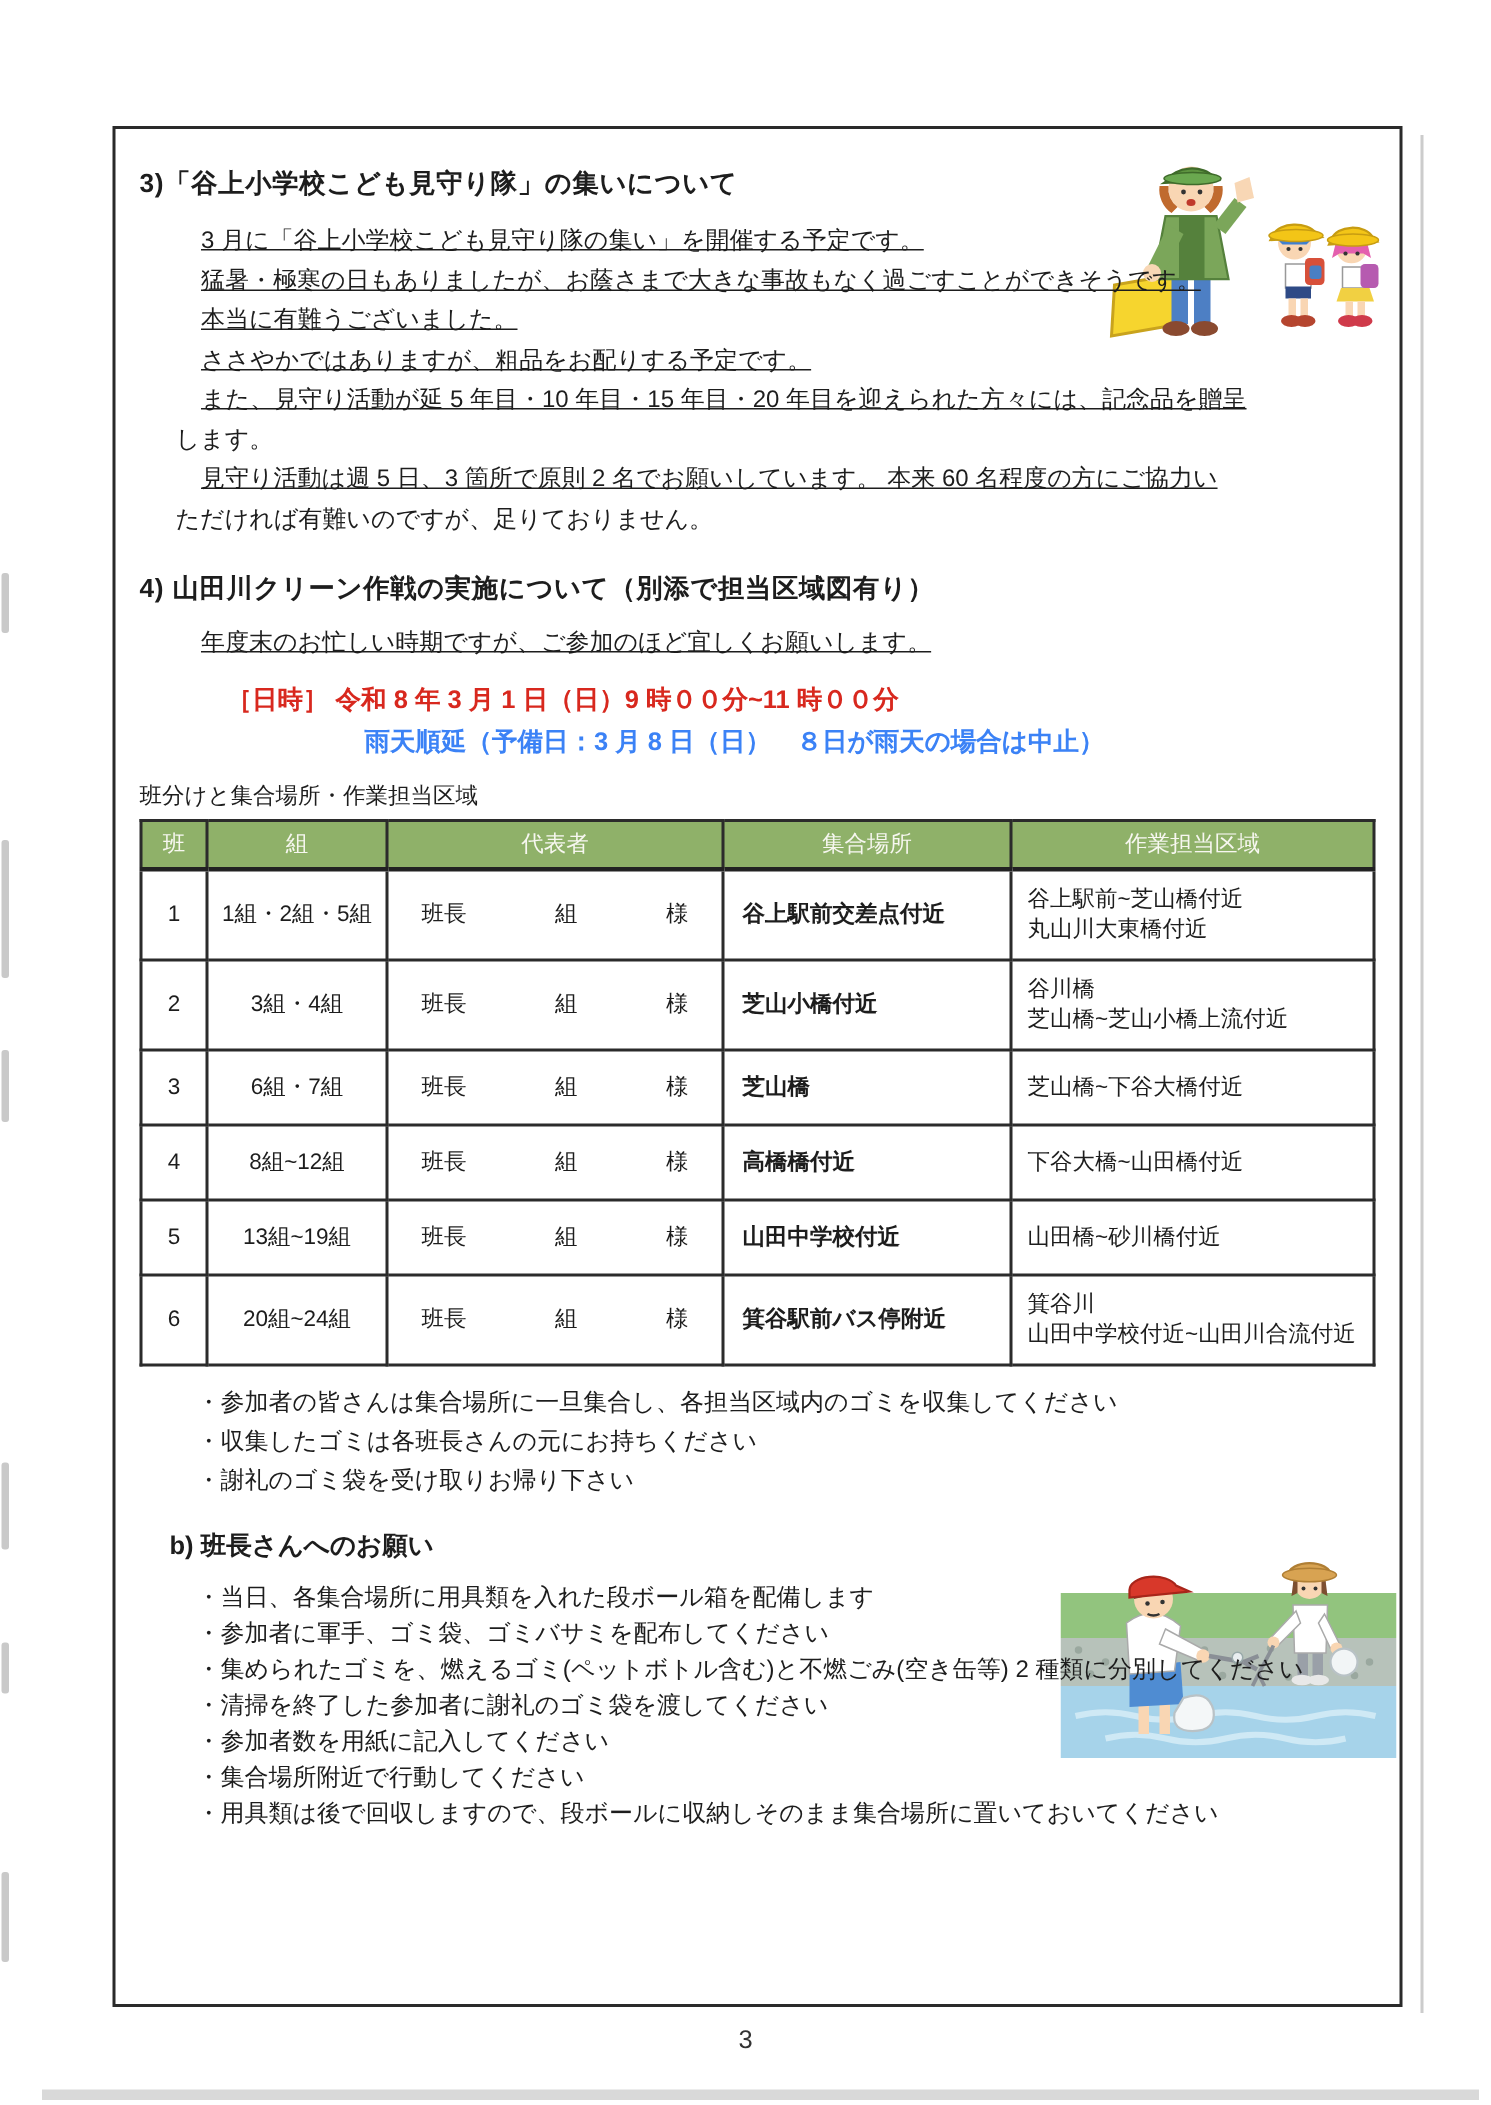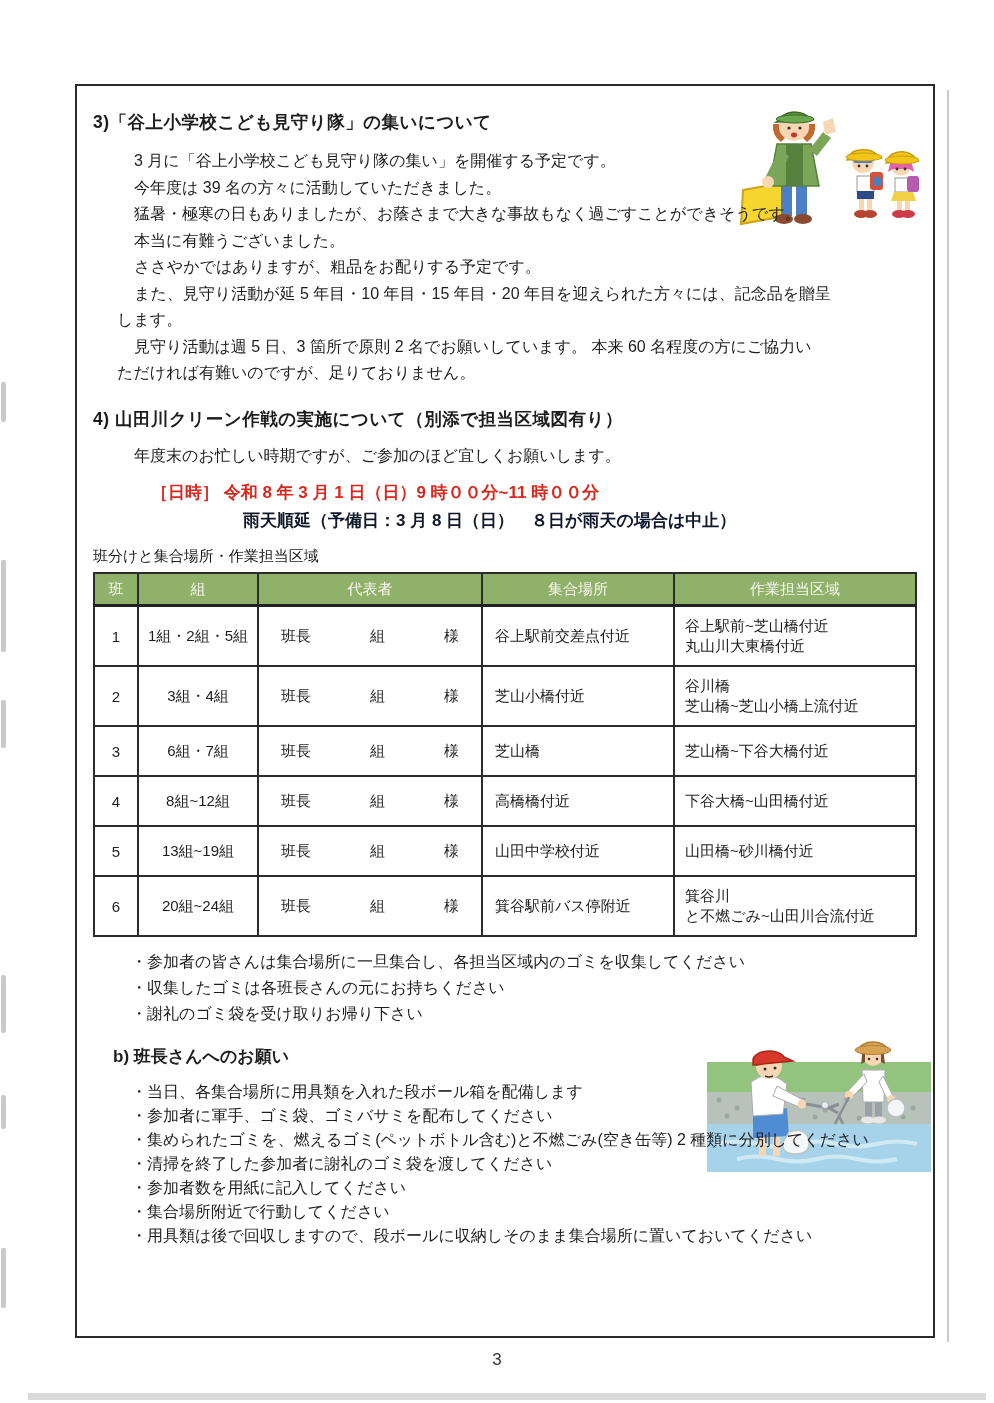--- a/index.html
+++ b/index.html
@@ -11,7 +11,7 @@
   .h-section{font-size:17.5px;font-weight:bold;letter-spacing:0.5px;}
   .sec3-lines{margin:14px 0 0 24px;}
   .line{font-size:16px;line-height:26.5px;}
-  .line.indent{text-indent:17px;}
+  .line.indent{text-indent:17px;text-decoration:underline;}
   .sec4{margin-top:20px;}
   .sec4-lines{margin:12px 0 0 24px;}
   .schedule1{color:#d8281e;font-weight:bold;font-size:17px;line-height:28px;margin:10px 0 0 58px;}

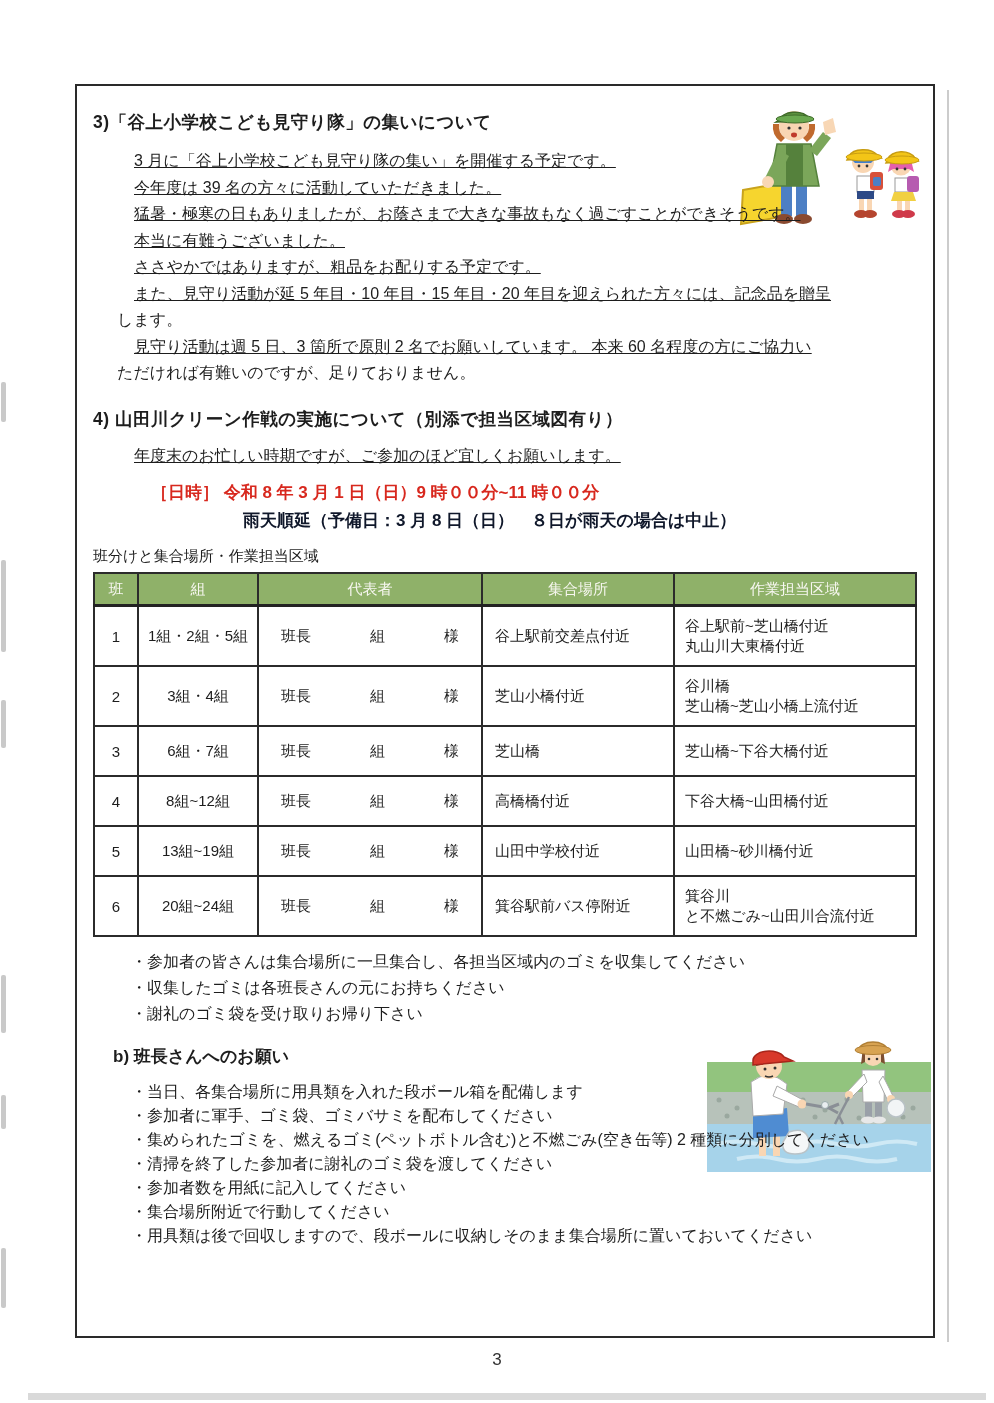--- a/index.html
+++ b/index.html
@@ -180,7 +180,6 @@
       <div class="h-section">3)「谷上小学校こども見守り隊」の集いについて</div>
       <div class="sec3-lines">
         <div class="line indent">3 月に「谷上小学校こども見守り隊の集い」を開催する予定です。</div>
-        <div class="line indent">今年度は 39 名の方々に活動していただきました。</div>
         <div class="line indent">猛暑・極寒の日もありましたが、お蔭さまで大きな事故もなく過ごすことができそうです。</div>
         <div class="line indent">本当に有難うございました。</div>
         <div class="line indent">ささやかではありますが、粗品をお配りする予定です。</div>

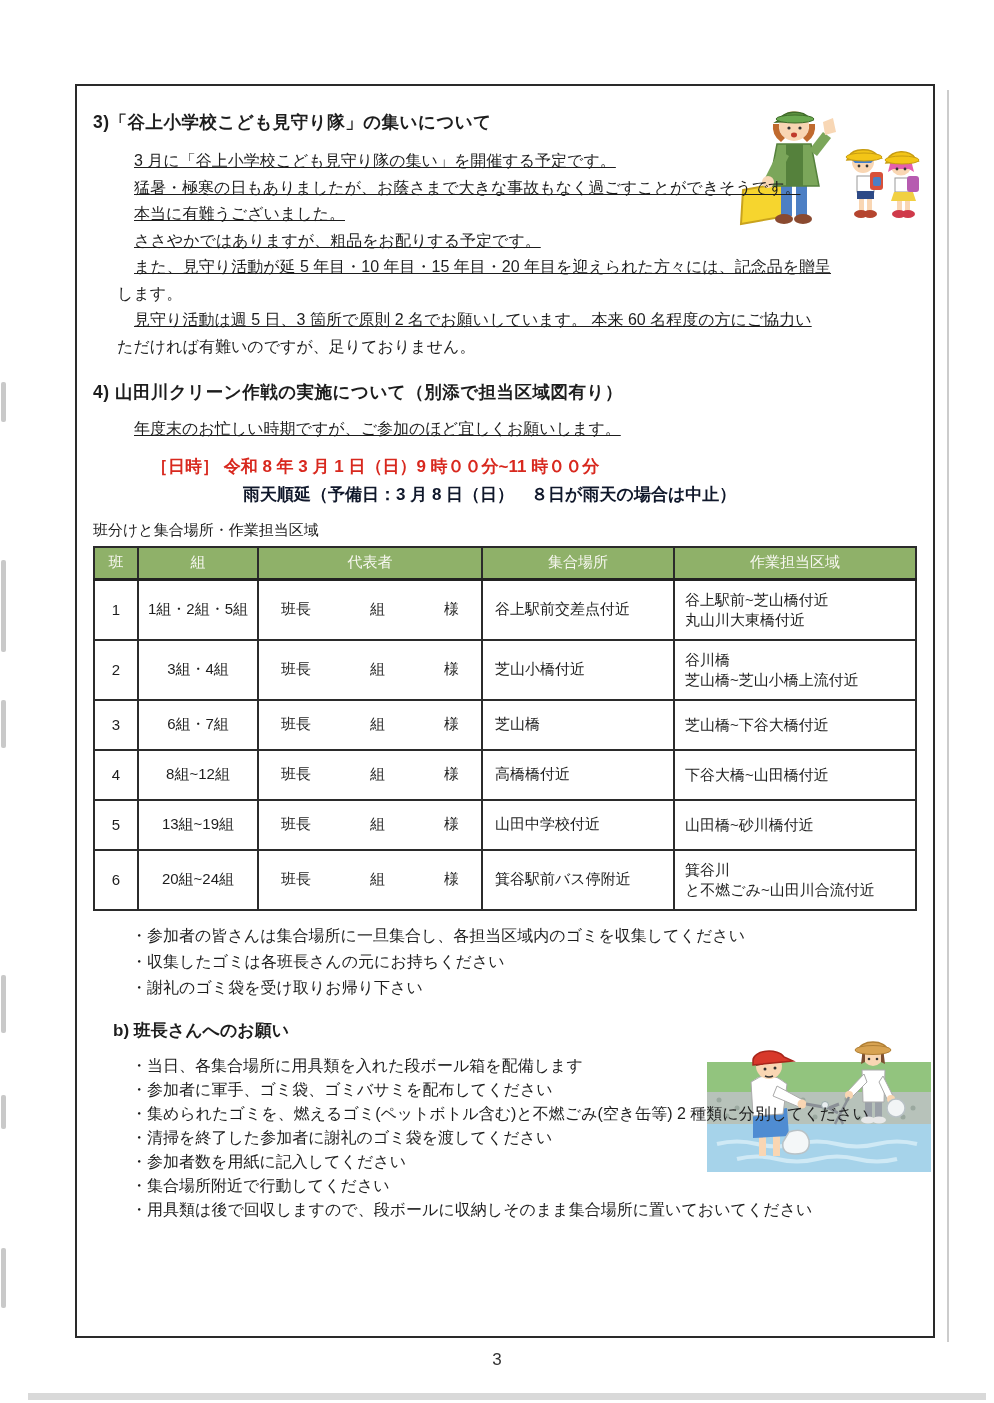--- a/index.html
+++ b/index.html
@@ -15,7 +15,7 @@
   .sec4{margin-top:20px;}
   .sec4-lines{margin:12px 0 0 24px;}
   .schedule1{color:#d8281e;font-weight:bold;font-size:17px;line-height:28px;margin:10px 0 0 58px;}
-  .schedule2{color:#0f172a;font-weight:bold;font-size:17px;line-height:28px;margin:0 0 0 150px;}
+  .schedule2{color:#3b82f6;font-weight:bold;font-size:17px;line-height:28px;margin:0 0 0 150px;}
   .caption{font-size:15px;margin:12px 0 6px 0;}
   table.roster{border-collapse:collapse;width:822px;table-layout:fixed;}
   table.roster th{background:#8fb169;color:#f7f7f0;font-weight:normal;font-size:15px;

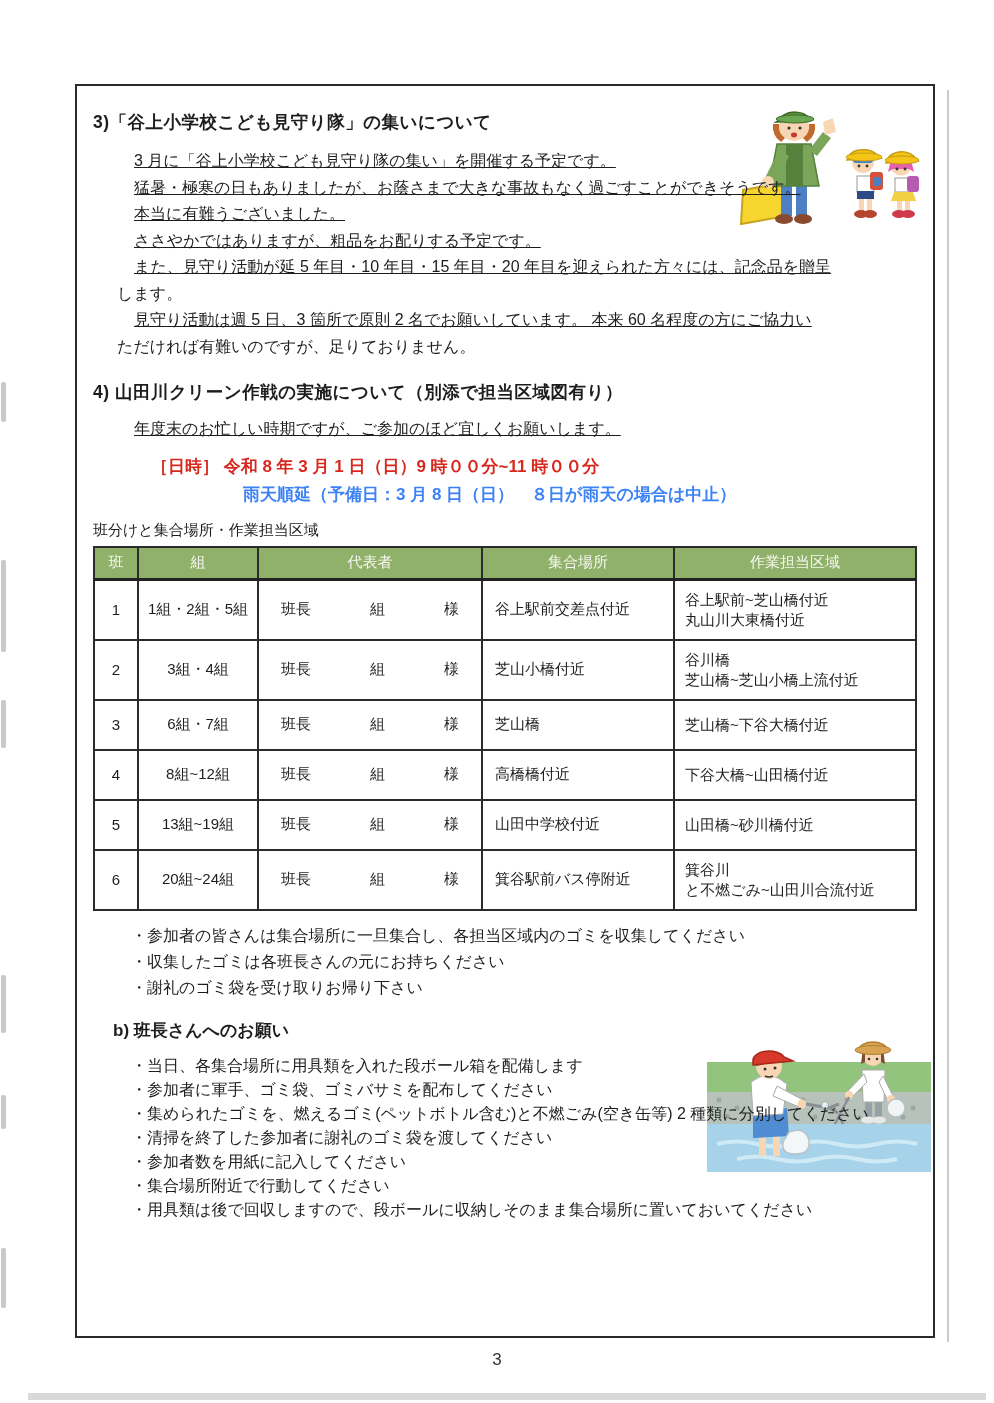--- a/index.html
+++ b/index.html
@@ -26,7 +26,7 @@
   .c-han{text-align:center;}
   .c-kumi{text-align:center;}
   .rep-wrap{display:flex;justify-content:space-between;padding:0 22px;}
-  .c-meet{padding-left:12px !important;}
+  .c-meet{padding-left:12px !important;font-weight:bold;}
   .c-area{padding-left:10px !important;white-space:pre-line;line-height:20px;}
   .sub-head{font-size:17px;font-weight:bold;margin:22px 0 0 20px;}
   .bullets-a{margin:12px 0 0 38px;}

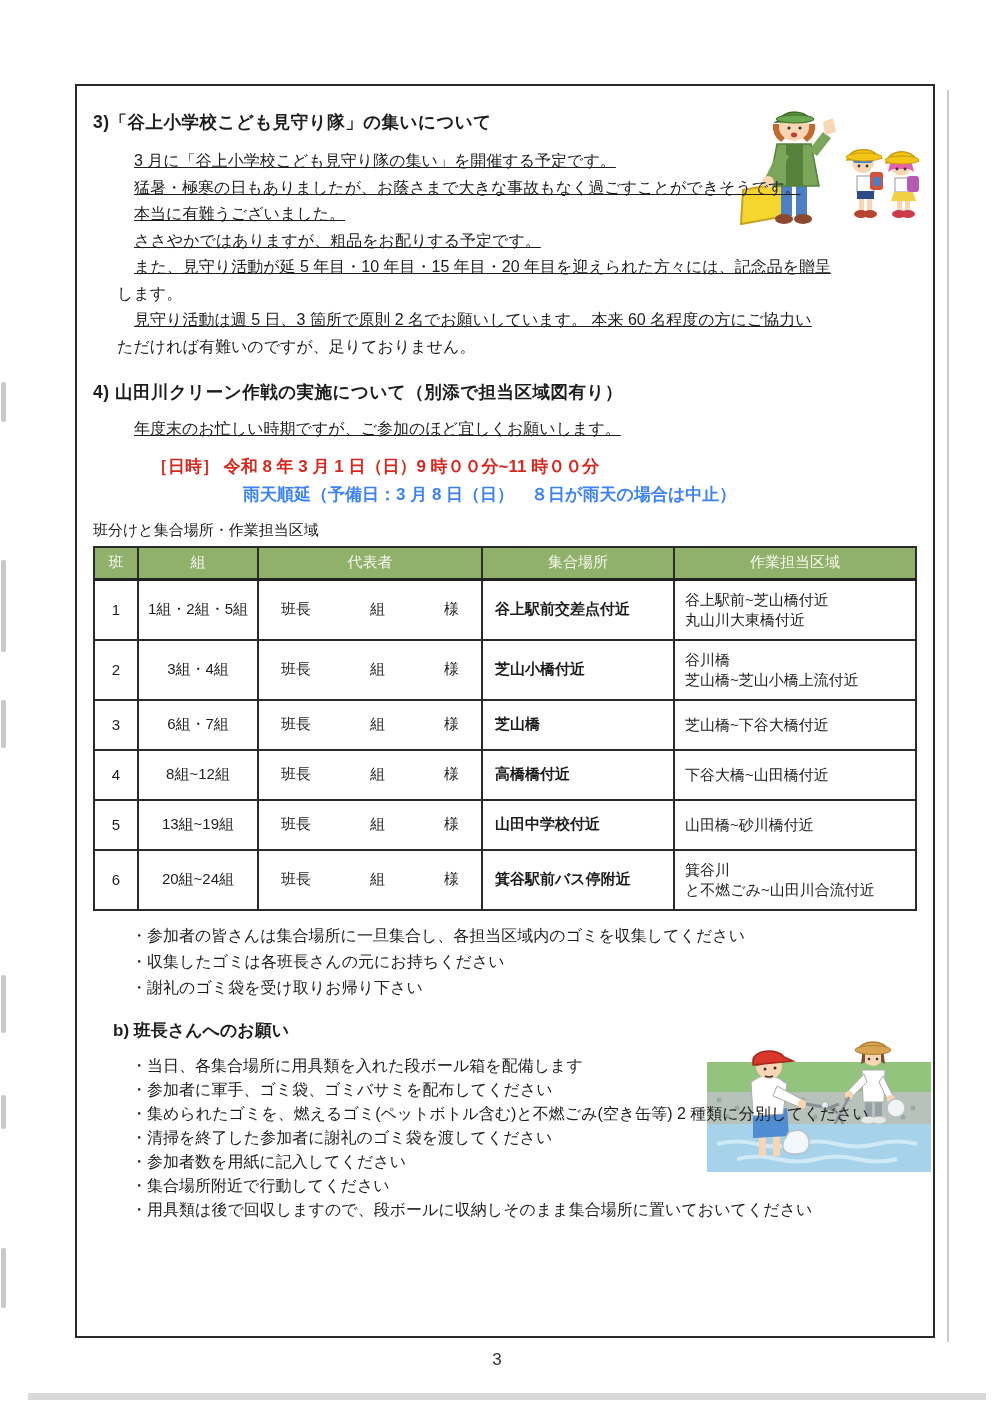--- a/index.html
+++ b/index.html
@@ -295,7 +295,7 @@
                 </td>
               <td class="c-meet">箕谷駅前バス停附近</td>
               <td class="c-area">箕谷川
-と不燃ごみ~山田川合流付近</td>
+山田中学校付近~山田川合流付近</td>
             </tr>
           </tbody>
         </table>

